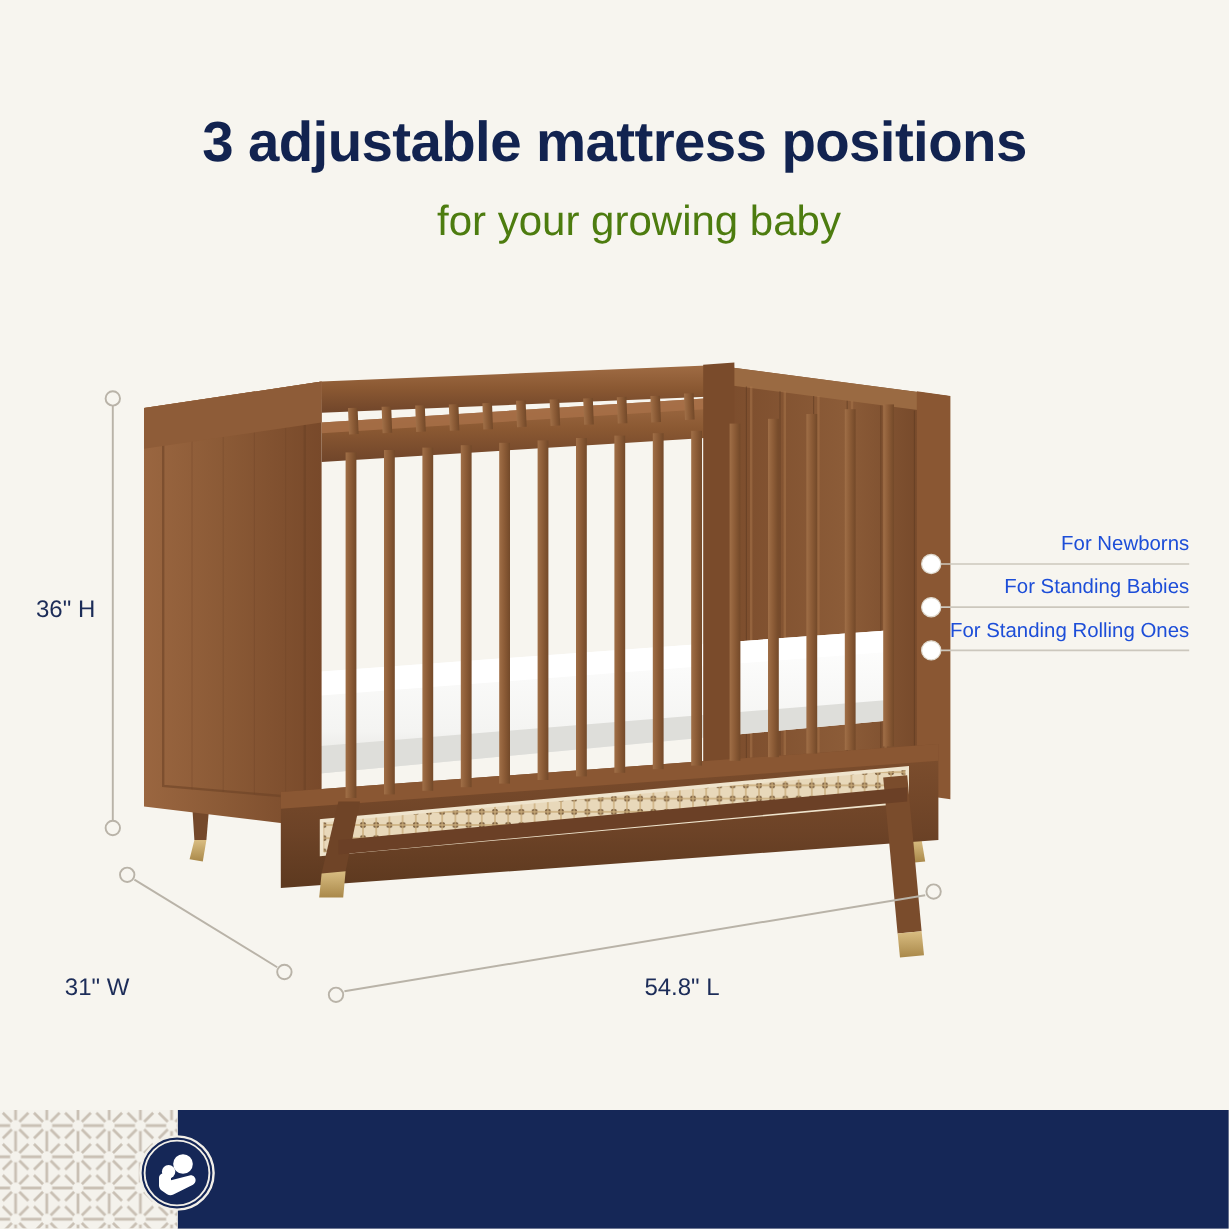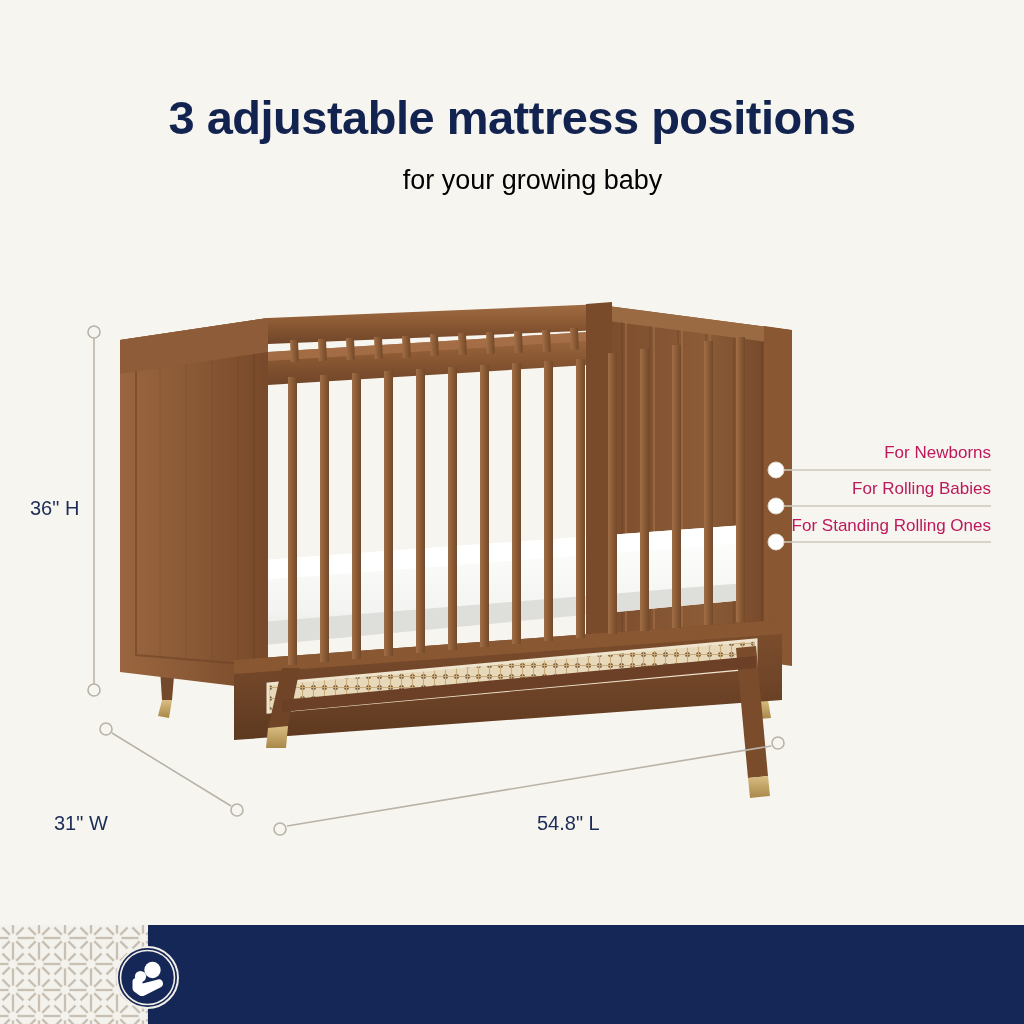--- a/index.html
+++ b/index.html
@@ -23,8 +23,8 @@
   .subtitle {
     position:absolute; left:0; top:165px; width:1024px;
     text-align:center;
-    font-size:27px; font-weight:normal;
-    color:#000000;
+    font-size:35px; font-weight:normal;
+    color:#4d7c0f;
     padding-left:41px;
   }
 

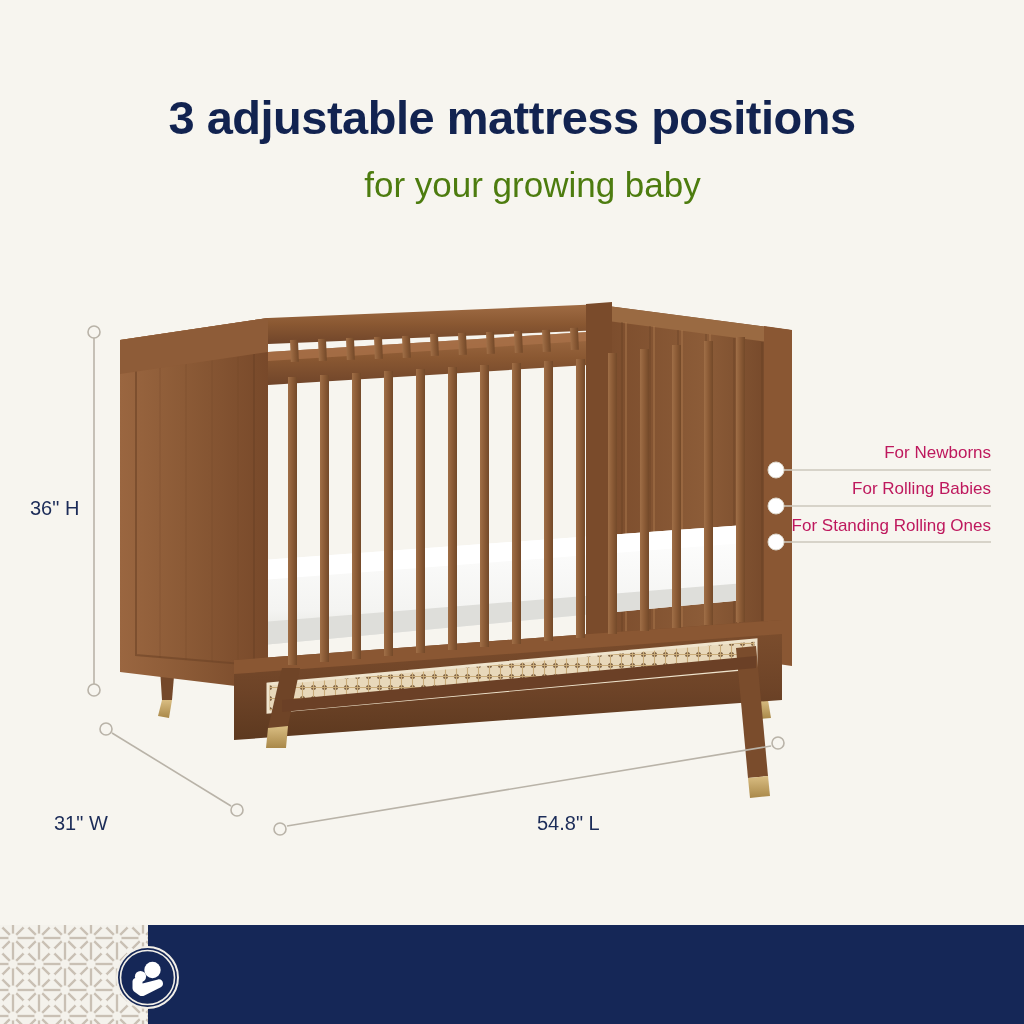--- a/index.html
+++ b/index.html
@@ -39,7 +39,7 @@
   
   .pos-label {
     position:absolute; right:33px;
-    color:#be185d; font-size:17px; white-space:nowrap;
+    color:#1d4ed8; font-size:17px; white-space:nowrap;
     text-align:right;
   }
   #pos-0 { top:443px; }

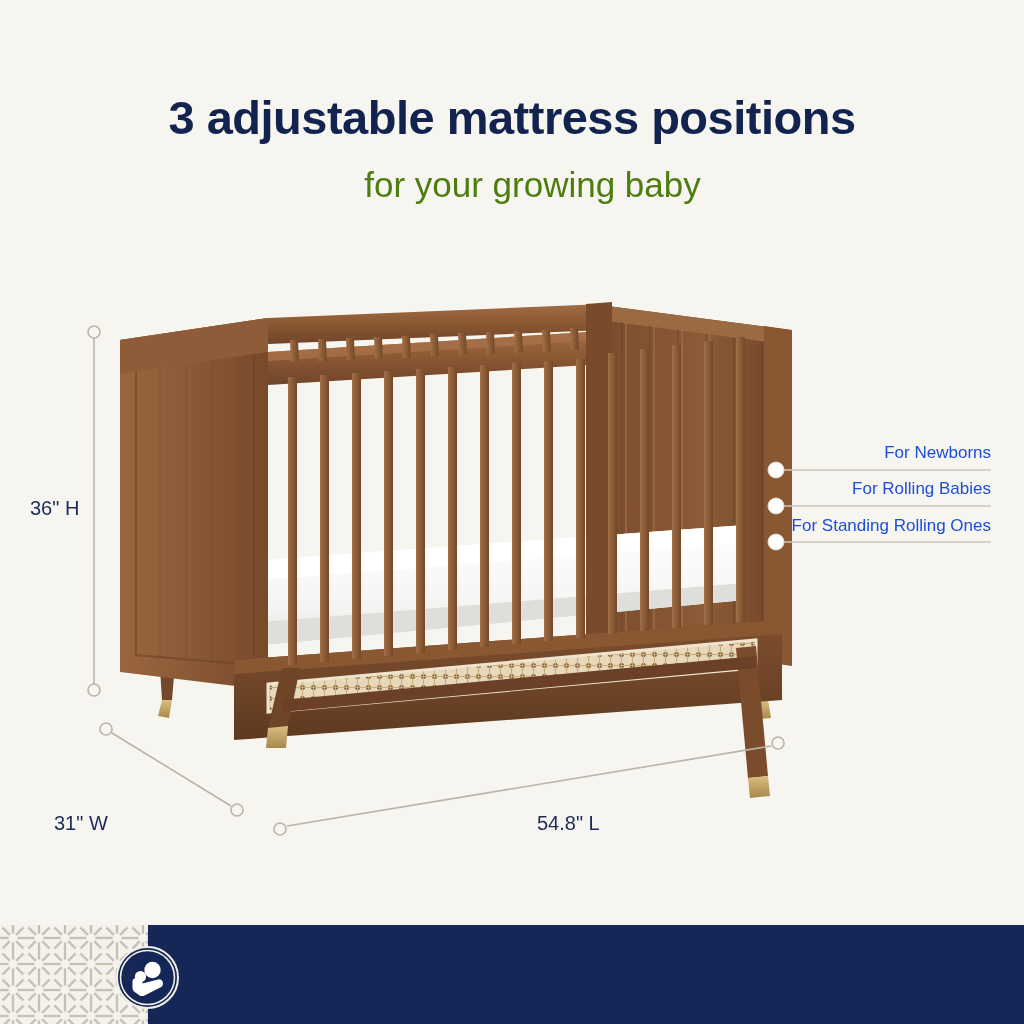--- a/index.html
+++ b/index.html
@@ -276,7 +276,7 @@
   <div class="dim-label" id="dim-l-label">54.8" L</div>
 
   <div class="pos-label" id="pos-0">For Newborns</div>
-  <div class="pos-label" id="pos-1">For Rolling Babies</div>
+  <div class="pos-label" id="pos-1">For Standing Babies</div>
   <div class="pos-label" id="pos-2">For Standing Rolling Ones</div>
 
   <div id="banner">

